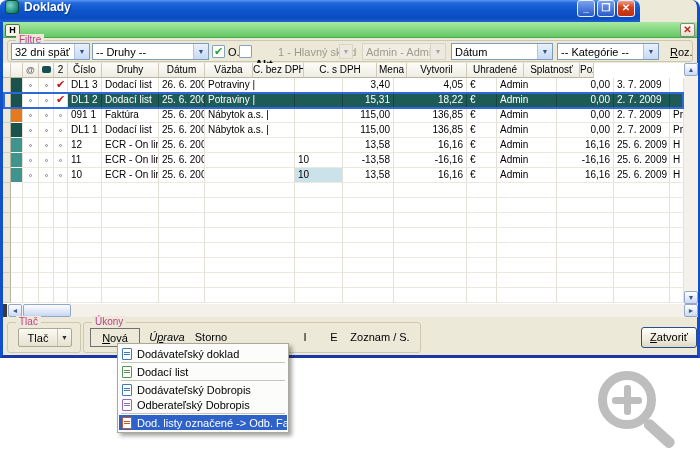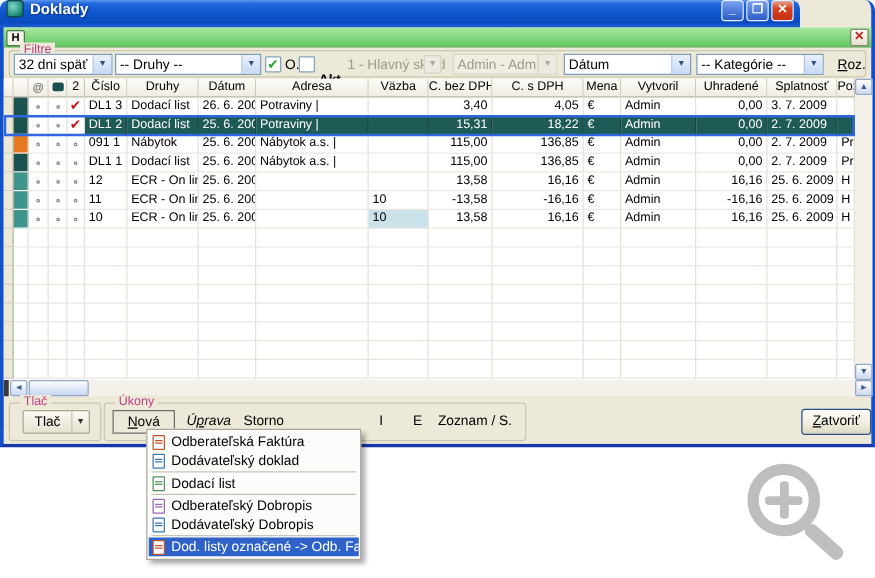--- a/index.html
+++ b/index.html
@@ -185,7 +185,6 @@
         <span class="hcell w-cislo">Číslo</span>
         <span class="hcell w-doklad">Druhy</span>
         <span class="hcell w-datum">Dátum</span>
-        <span class="hcell w-adresa">Adresa</span>
         <span class="hcell w-vazba">Väzba</span>
         <span class="hcell w-cbez">C. bez DPH</span>
         <span class="hcell w-csdph">C. s DPH</span>

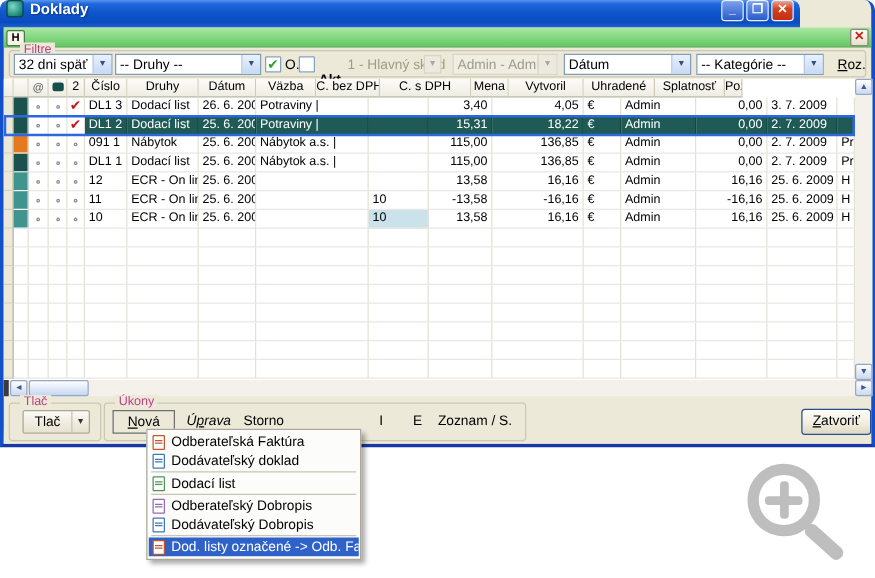--- a/index.html
+++ b/index.html
@@ -259,7 +259,7 @@
               <span class="dot"></span>
             </span>
             <span class="cell w-cislo cdata">091 1</span>
-            <span class="cell w-doklad cdata">Nábytok</span>
+            <span class="cell w-doklad cdata">Faktúra</span>
             <span class="cell w-datum cdata">25. 6. 2009</span>
             <span class="cell w-adresa cdata">Nábytok a.s. |</span>
             <span class="cell w-vazba cdata"></span>

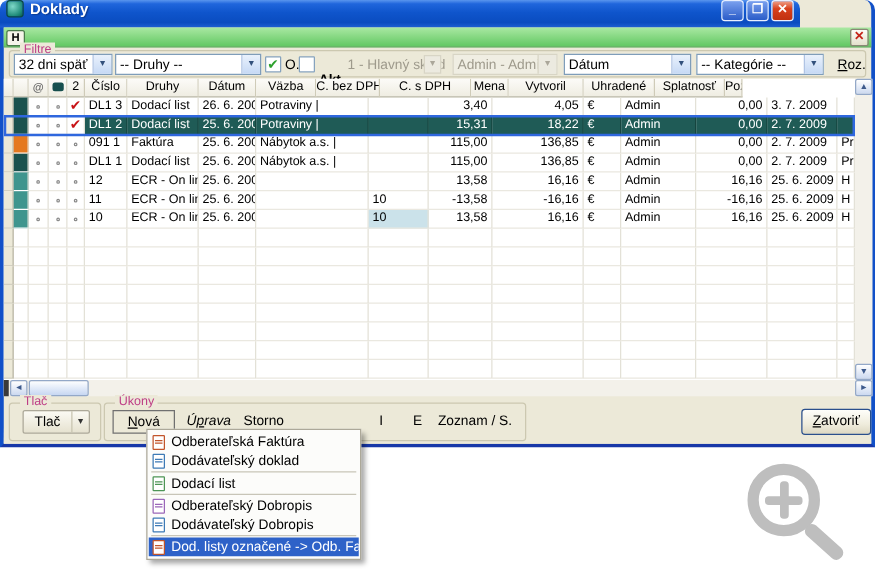--- a/index.html
+++ b/index.html
@@ -569,13 +569,6 @@
   </div>
 
   <div class="menu">
-      <div class="mitem">
-        <span class="micon" style="border-color: rgb(194, 85, 43);">
-          <i style="background: rgb(194, 85, 43);"></i>
-          <i style="background: rgb(194, 85, 43);"></i>
-        </span>
-        <span>Odberateľská Faktúra</span>
-      </div>
       <div class="mitem">
         <span class="micon" style="border-color: rgb(61, 122, 181);">
           <i style="background: rgb(61, 122, 181);"></i>

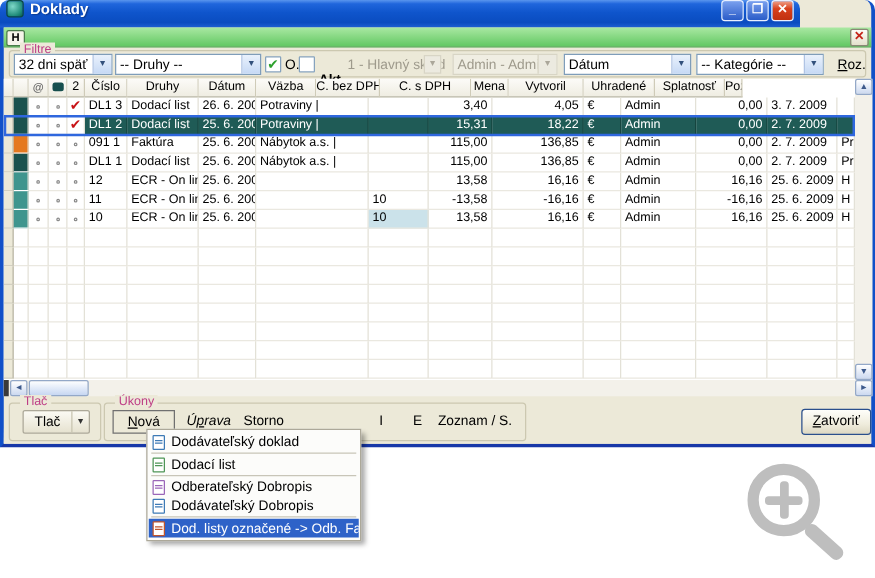--- a/index.html
+++ b/index.html
@@ -586,18 +586,18 @@
       </div>
       <div class="msep"></div>
       <div class="mitem">
+        <span class="micon" style="border-color: rgb(61, 122, 181);">
+          <i style="background: rgb(61, 122, 181);"></i>
+          <i style="background: rgb(61, 122, 181);"></i>
+        </span>
+        <span>Dodávateľský Dobropis</span>
+      </div>
+      <div class="mitem">
         <span class="micon" style="border-color: rgb(154, 102, 184);">
           <i style="background: rgb(154, 102, 184);"></i>
           <i style="background: rgb(154, 102, 184);"></i>
         </span>
         <span>Odberateľský Dobropis</span>
-      </div>
-      <div class="mitem">
-        <span class="micon" style="border-color: rgb(61, 122, 181);">
-          <i style="background: rgb(61, 122, 181);"></i>
-          <i style="background: rgb(61, 122, 181);"></i>
-        </span>
-        <span>Dodávateľský Dobropis</span>
       </div>
       <div class="msep"></div>
       <div class="mitem msel">

